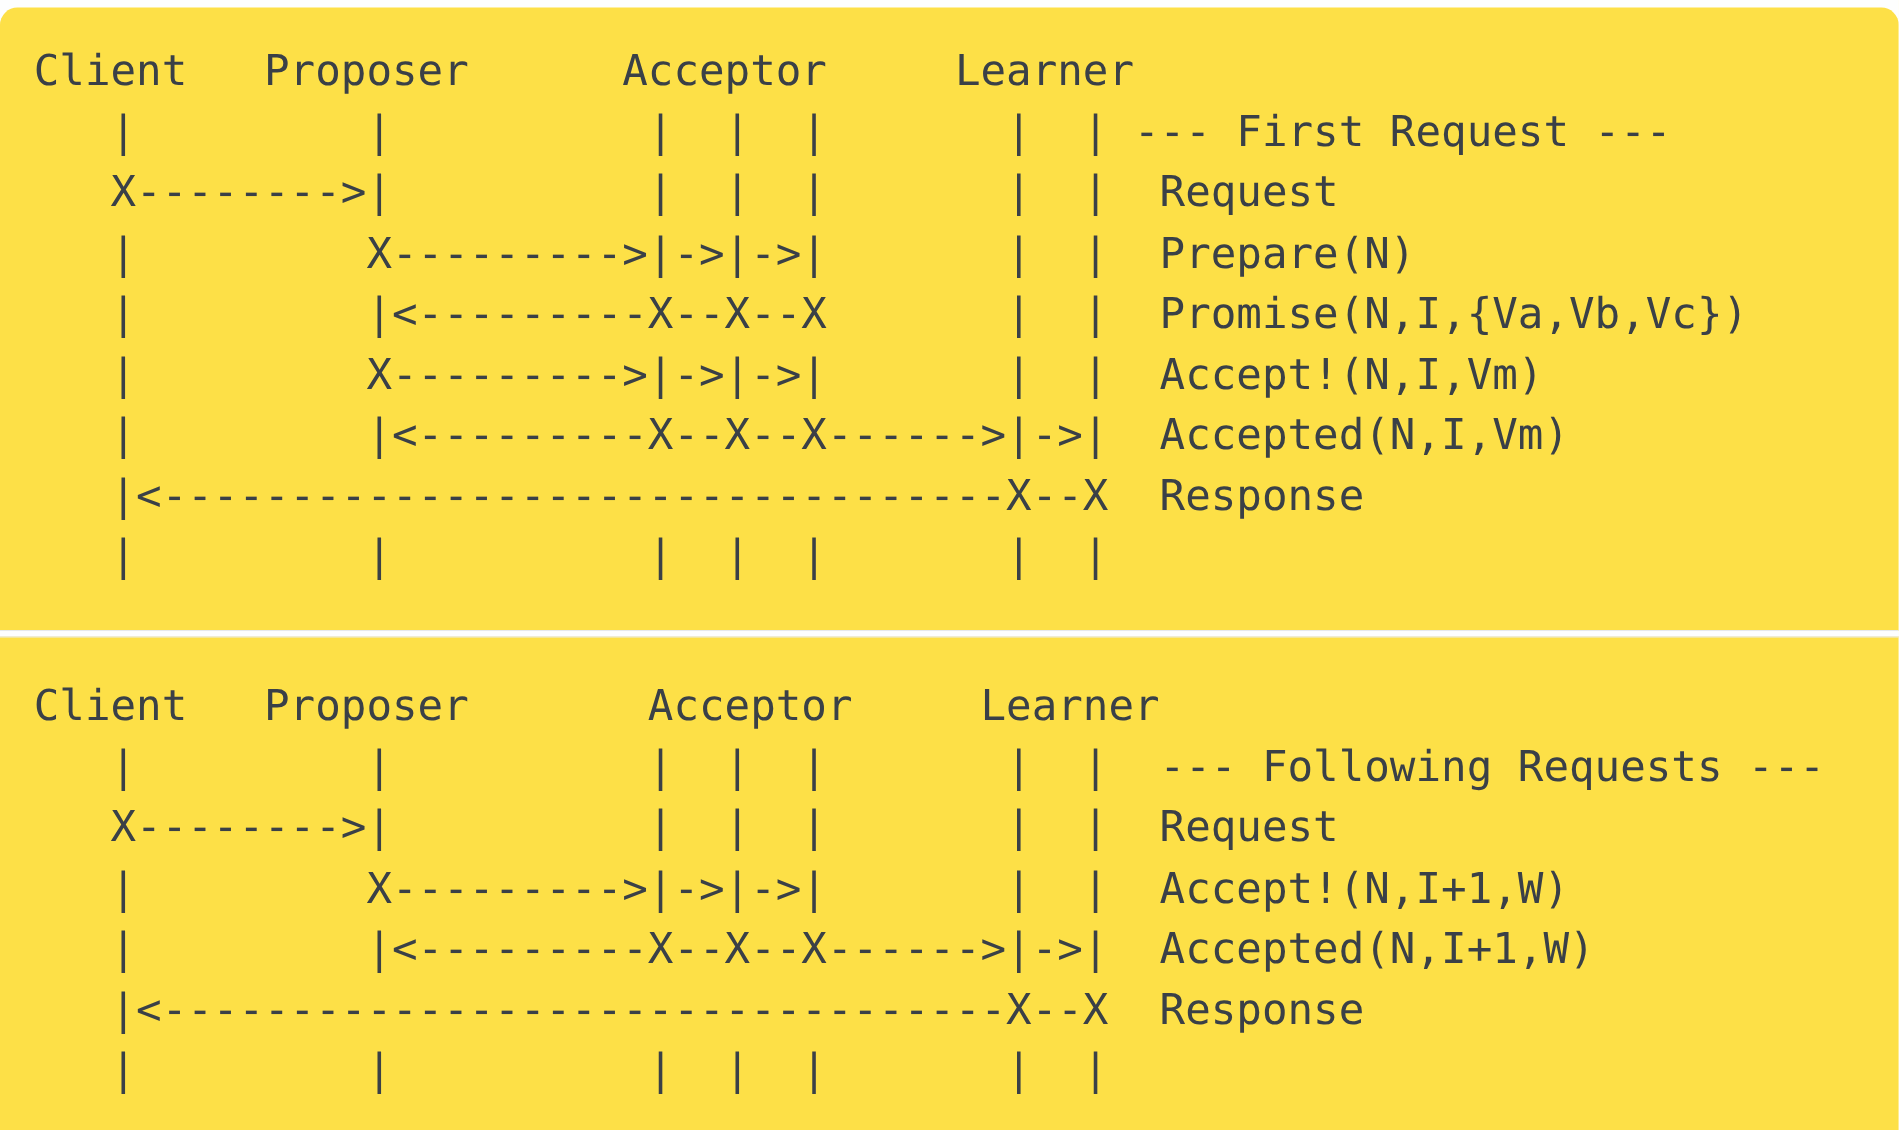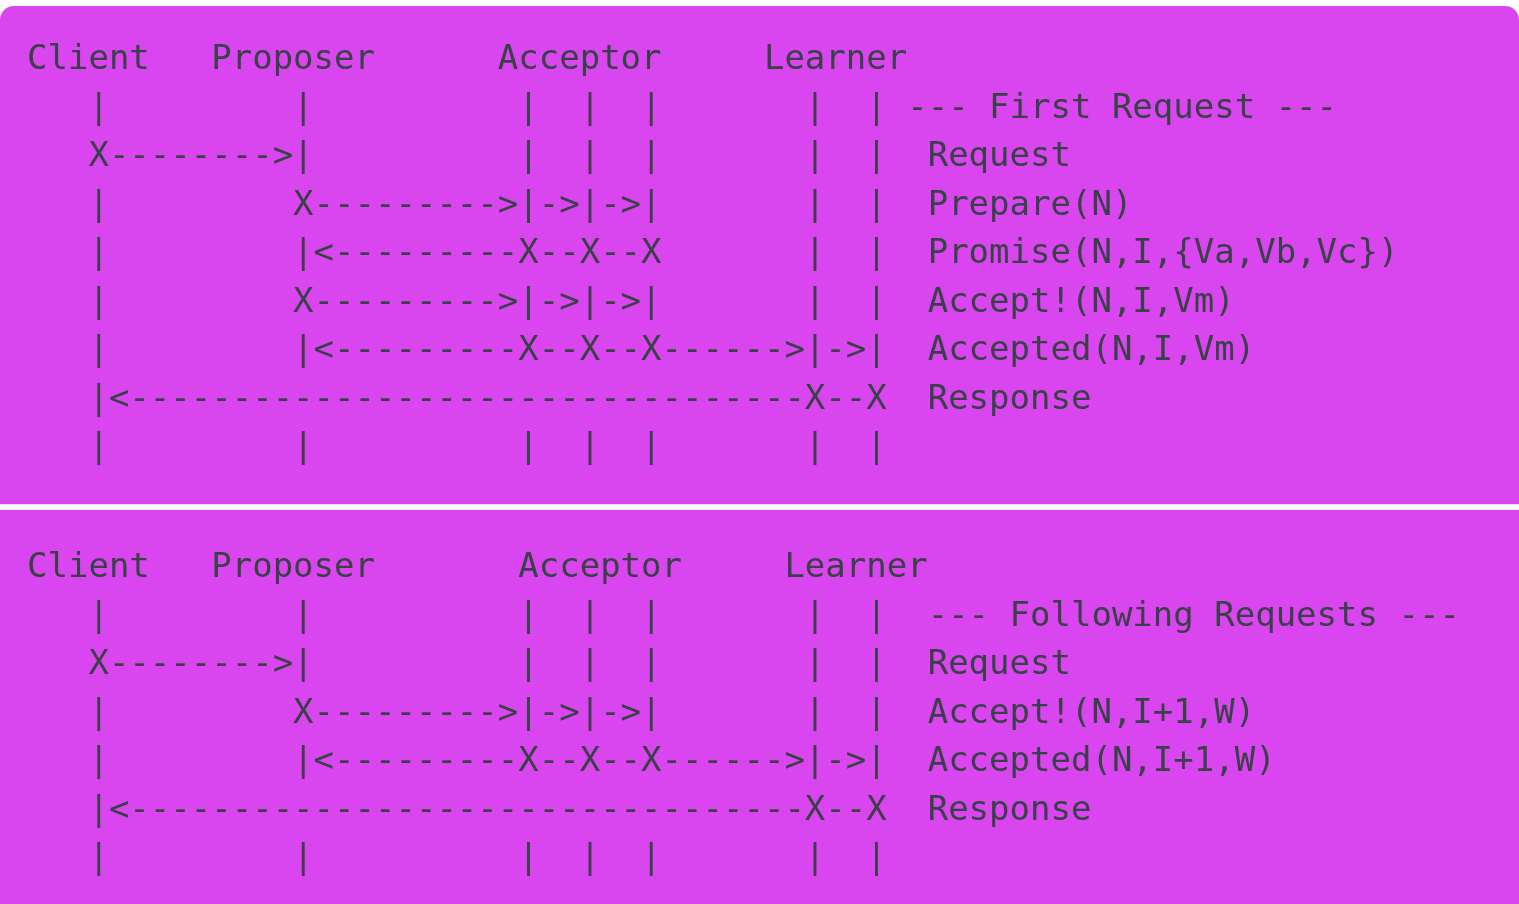--- a/index.html
+++ b/index.html
@@ -21,7 +21,7 @@
     position: absolute;
     left: 0;
     right: 0;
-    background: #d946ef;
+    background: #fde047;
     box-sizing: border-box;
   }
   .block-first {

